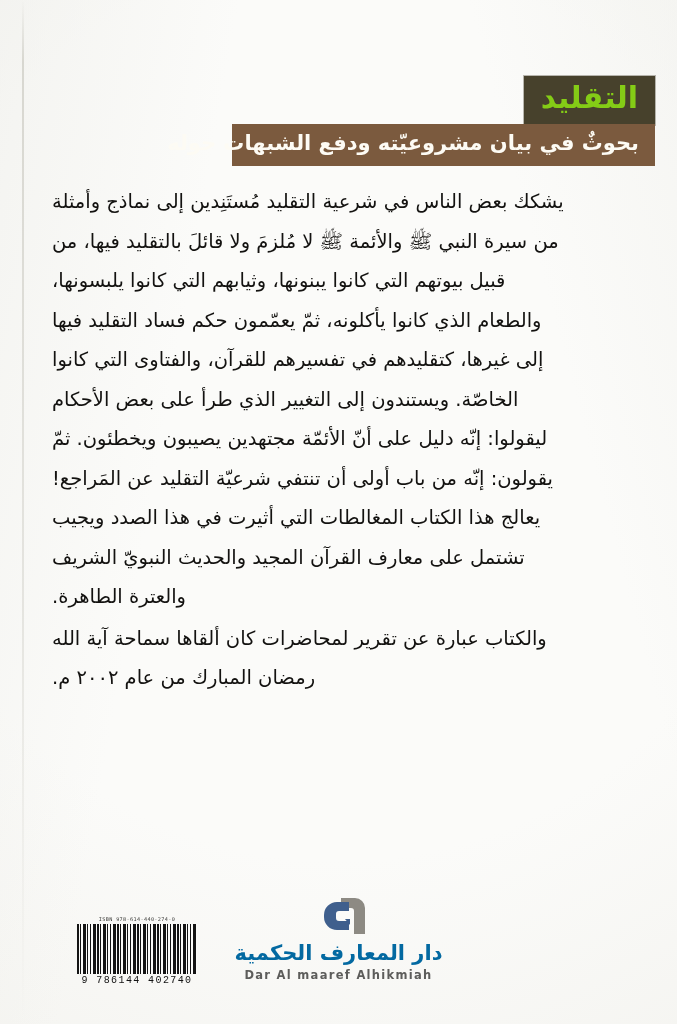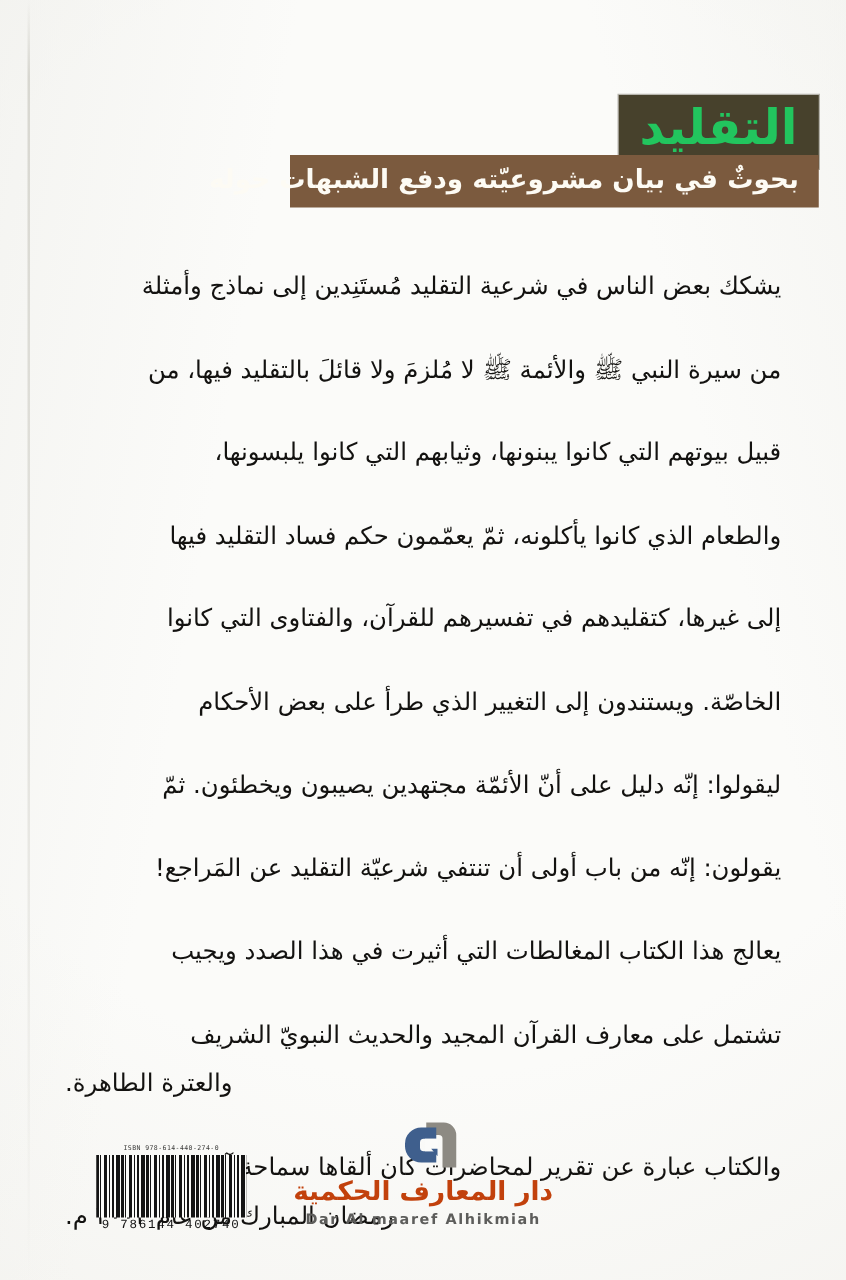--- a/index.html
+++ b/index.html
@@ -44,8 +44,8 @@
     box-shadow: 0 0 0 1px rgba(60,54,36,0.35);
   }
   .title-box-text {
-    color: #22c55e;
-    font-size: 39px;
+    color: #84cc16;
+    font-size: 30px;
     font-weight: bold;
     line-height: 1.15;
     letter-spacing: 0px;

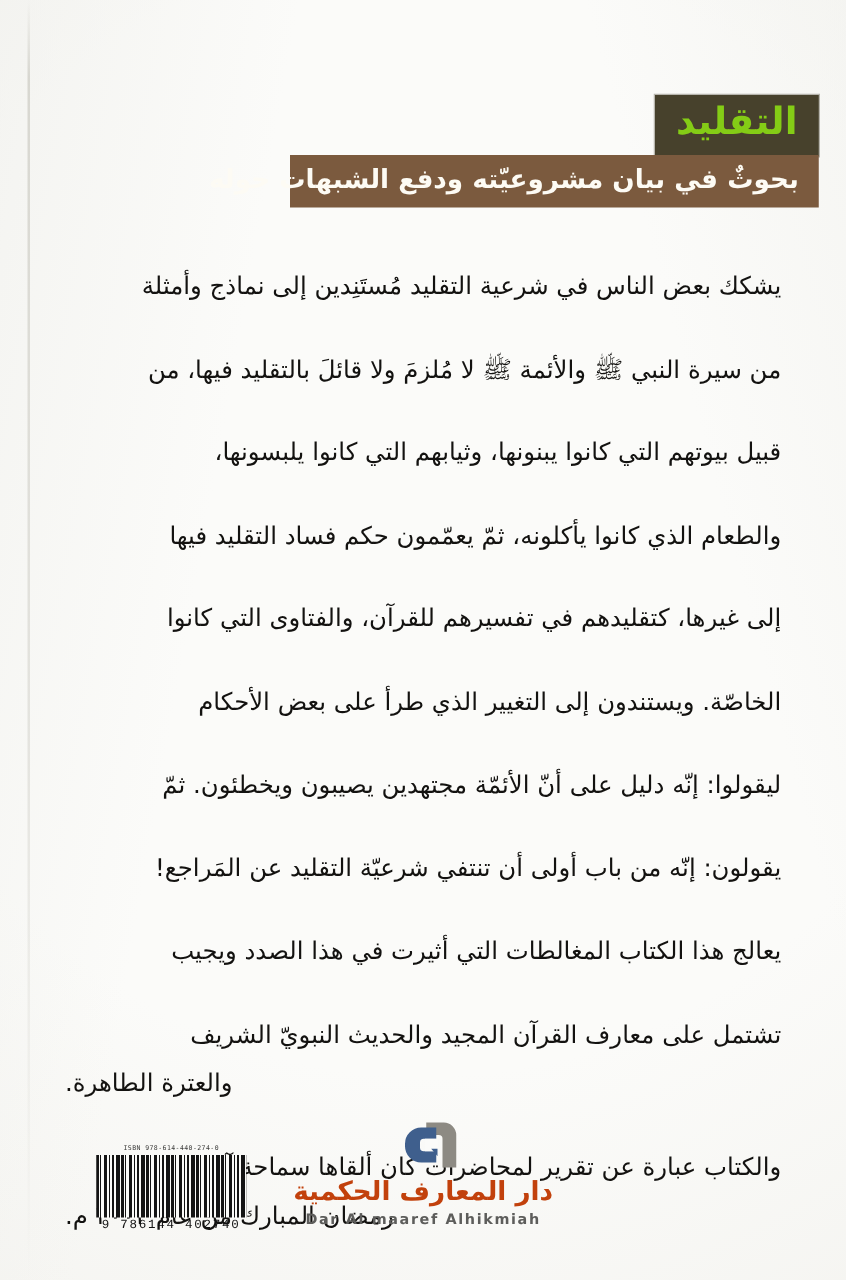--- a/index.html
+++ b/index.html
@@ -88,8 +88,7 @@
     letter-spacing: 0;
   }
   .body-line.justify {
-    justify-content: flex-start;
-    margin-top: 27px;
+    justify-content: flex-end;
   }
   .body-line.justify > span { display: inline-block; }
   .body-line.end   { justify-content: flex-end; }

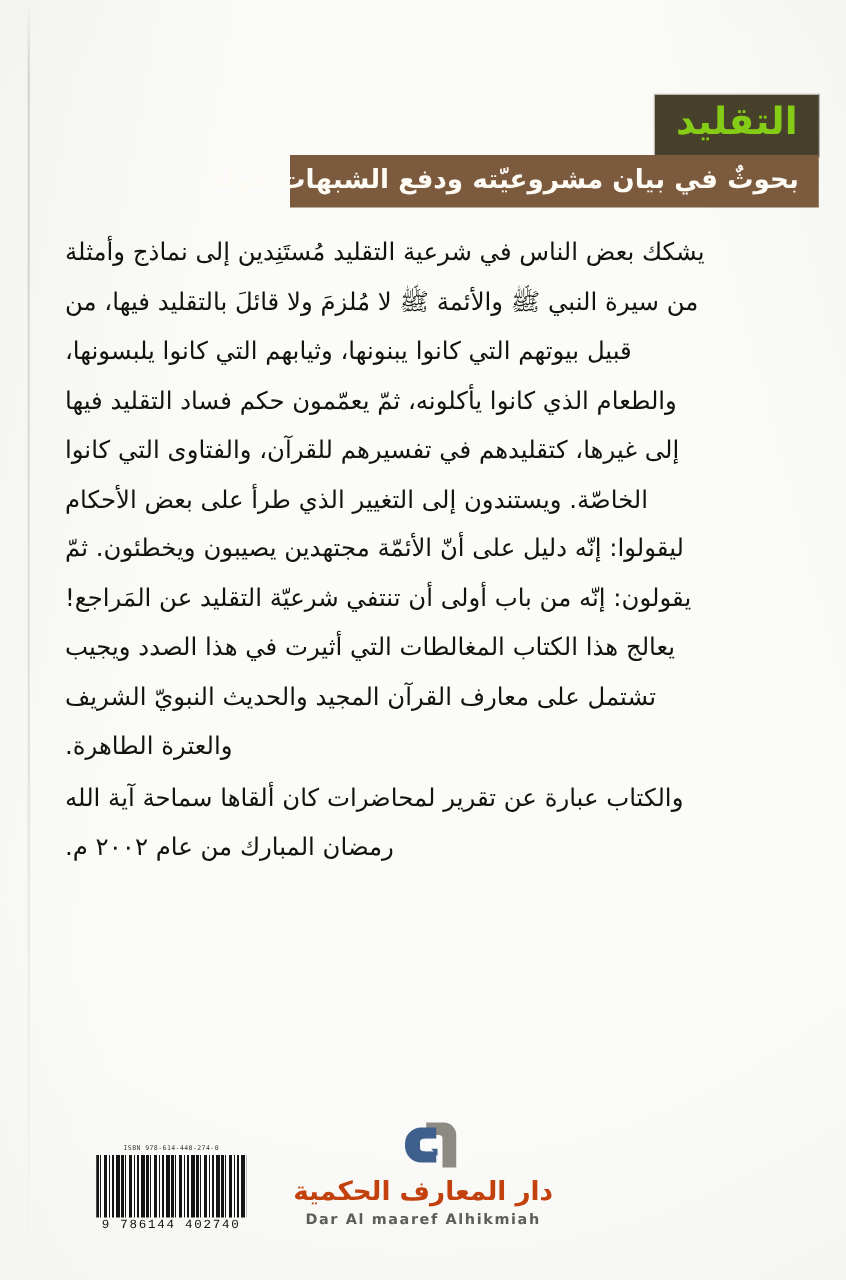--- a/index.html
+++ b/index.html
@@ -145,7 +145,7 @@
     display: block;
   }
   .publisher-ar {
-    color: #c2410c;
+    color: #0369a1;
     font-size: 21px;
     font-weight: bold;
     line-height: 1.1;

